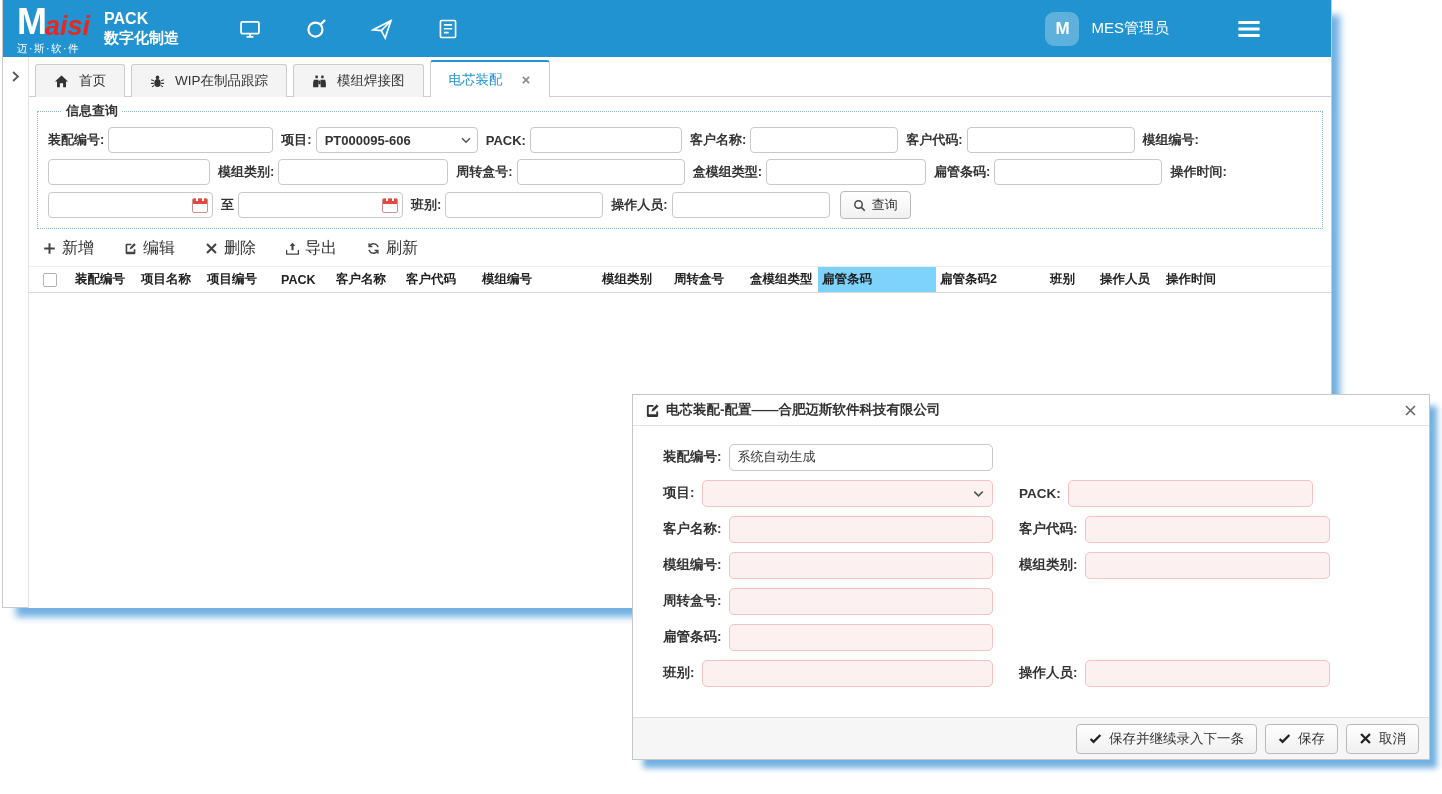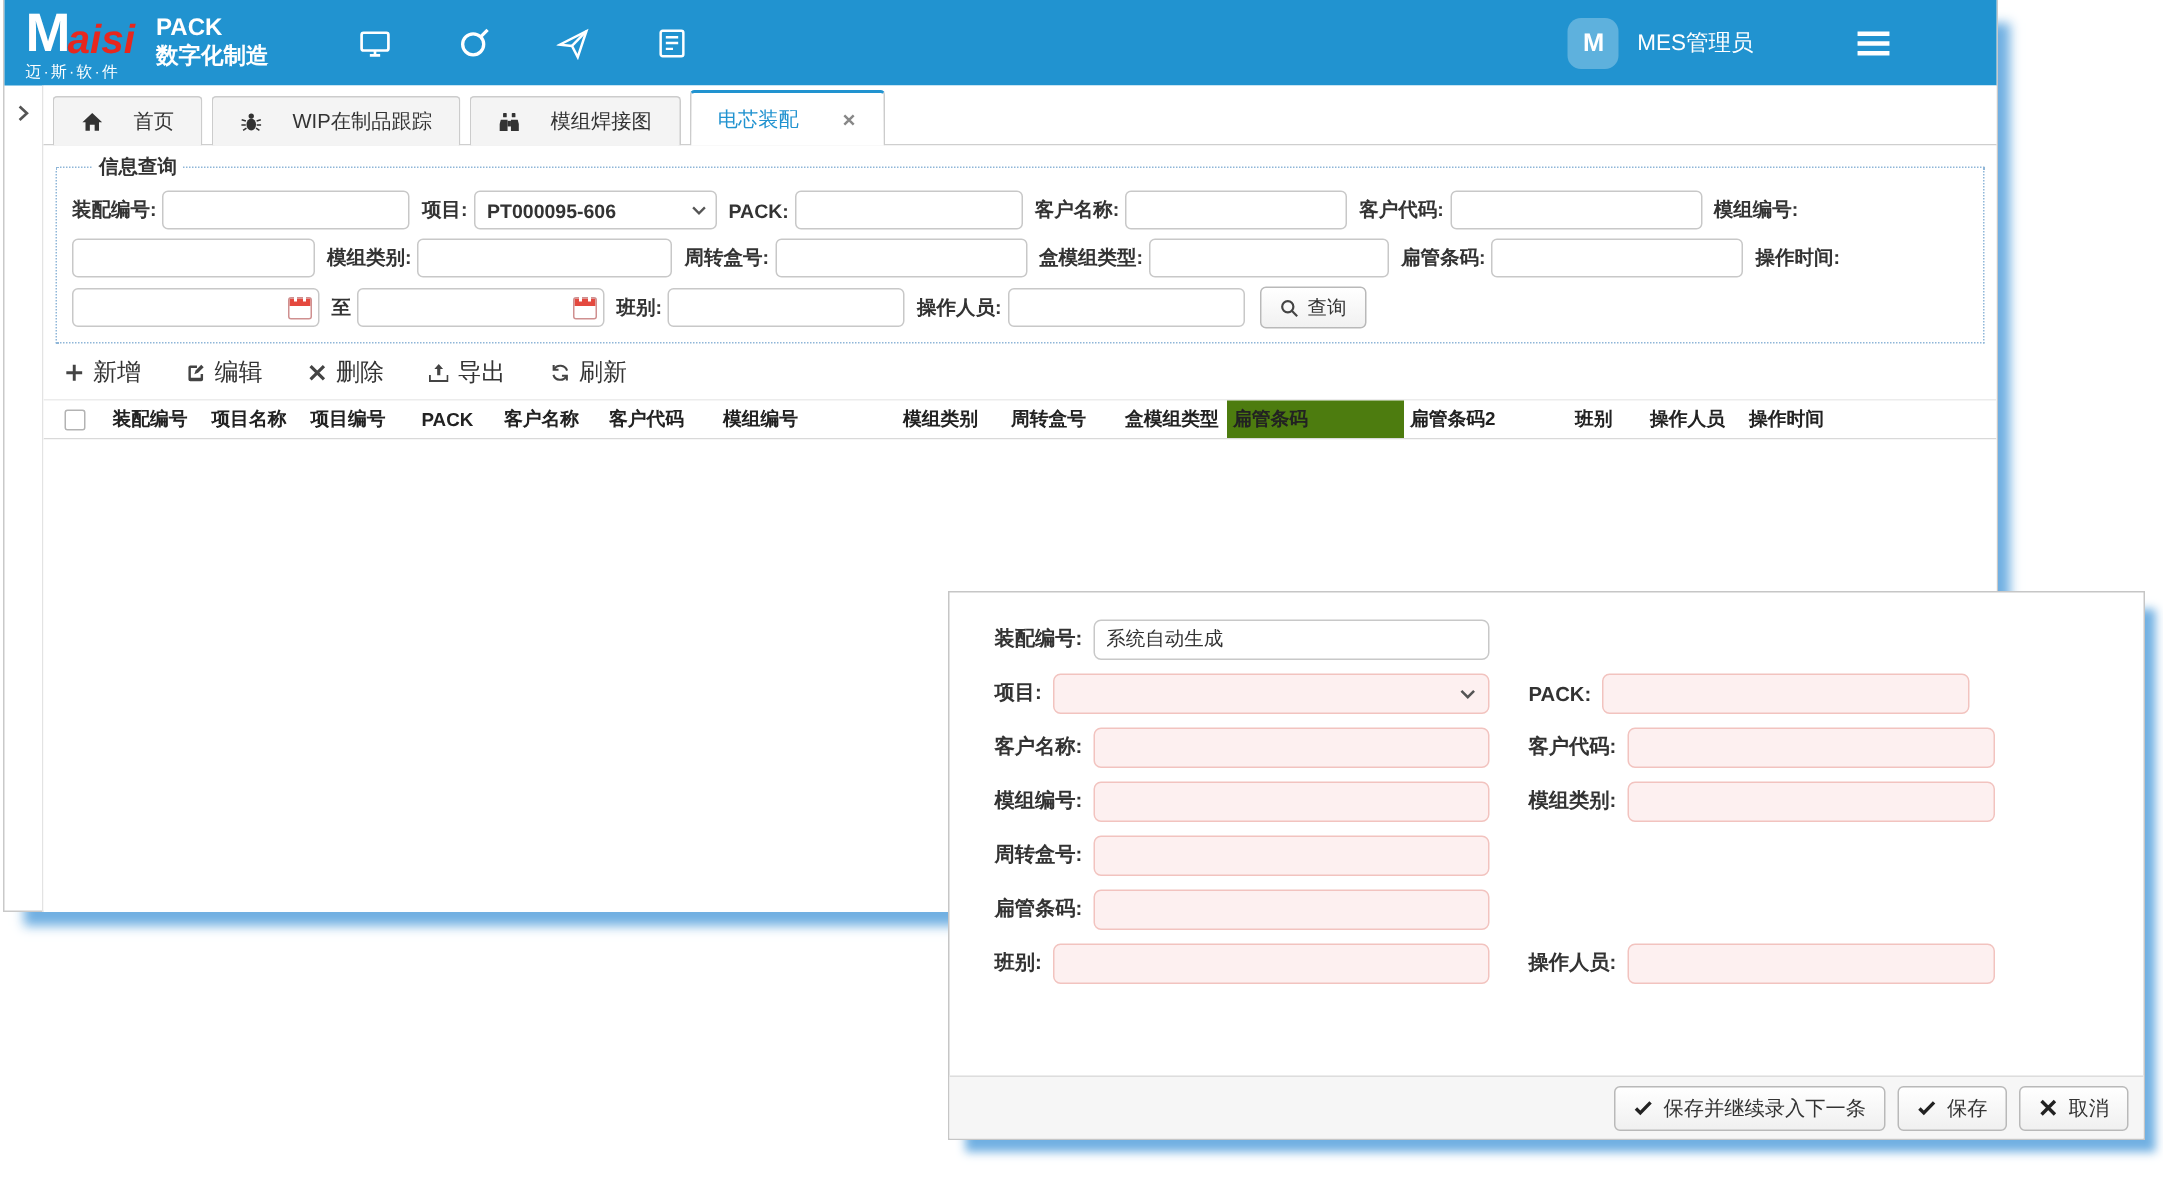--- a/index.html
+++ b/index.html
@@ -35,7 +35,7 @@
   .rail .ric { width:13px; height:13px; color:#555; cursor:pointer; }
   .maincol { flex:1; display:flex; flex-direction:column; min-width:0; }
   .tabbar { height:40px; display:flex; align-items:flex-end; border-bottom:1px solid #cfcfcf; padding-left:6px; background:#fff; }
-  .tab { display:flex; align-items:center; gap:20px; height:33px; padding:0 18px; margin-right:6px;
+  .tab { display:flex; align-items:center; gap:10px; height:33px; padding:0 18px; margin-right:6px;
          background:#f4f4f4; border:1px solid #ccc; border-bottom:none; border-radius:3px 3px 0 0;
          font-size:13.5px; color:#333; cursor:pointer; position:relative; top:1px; }
   .tab .tbico { width:15px; height:15px; color:#333; }

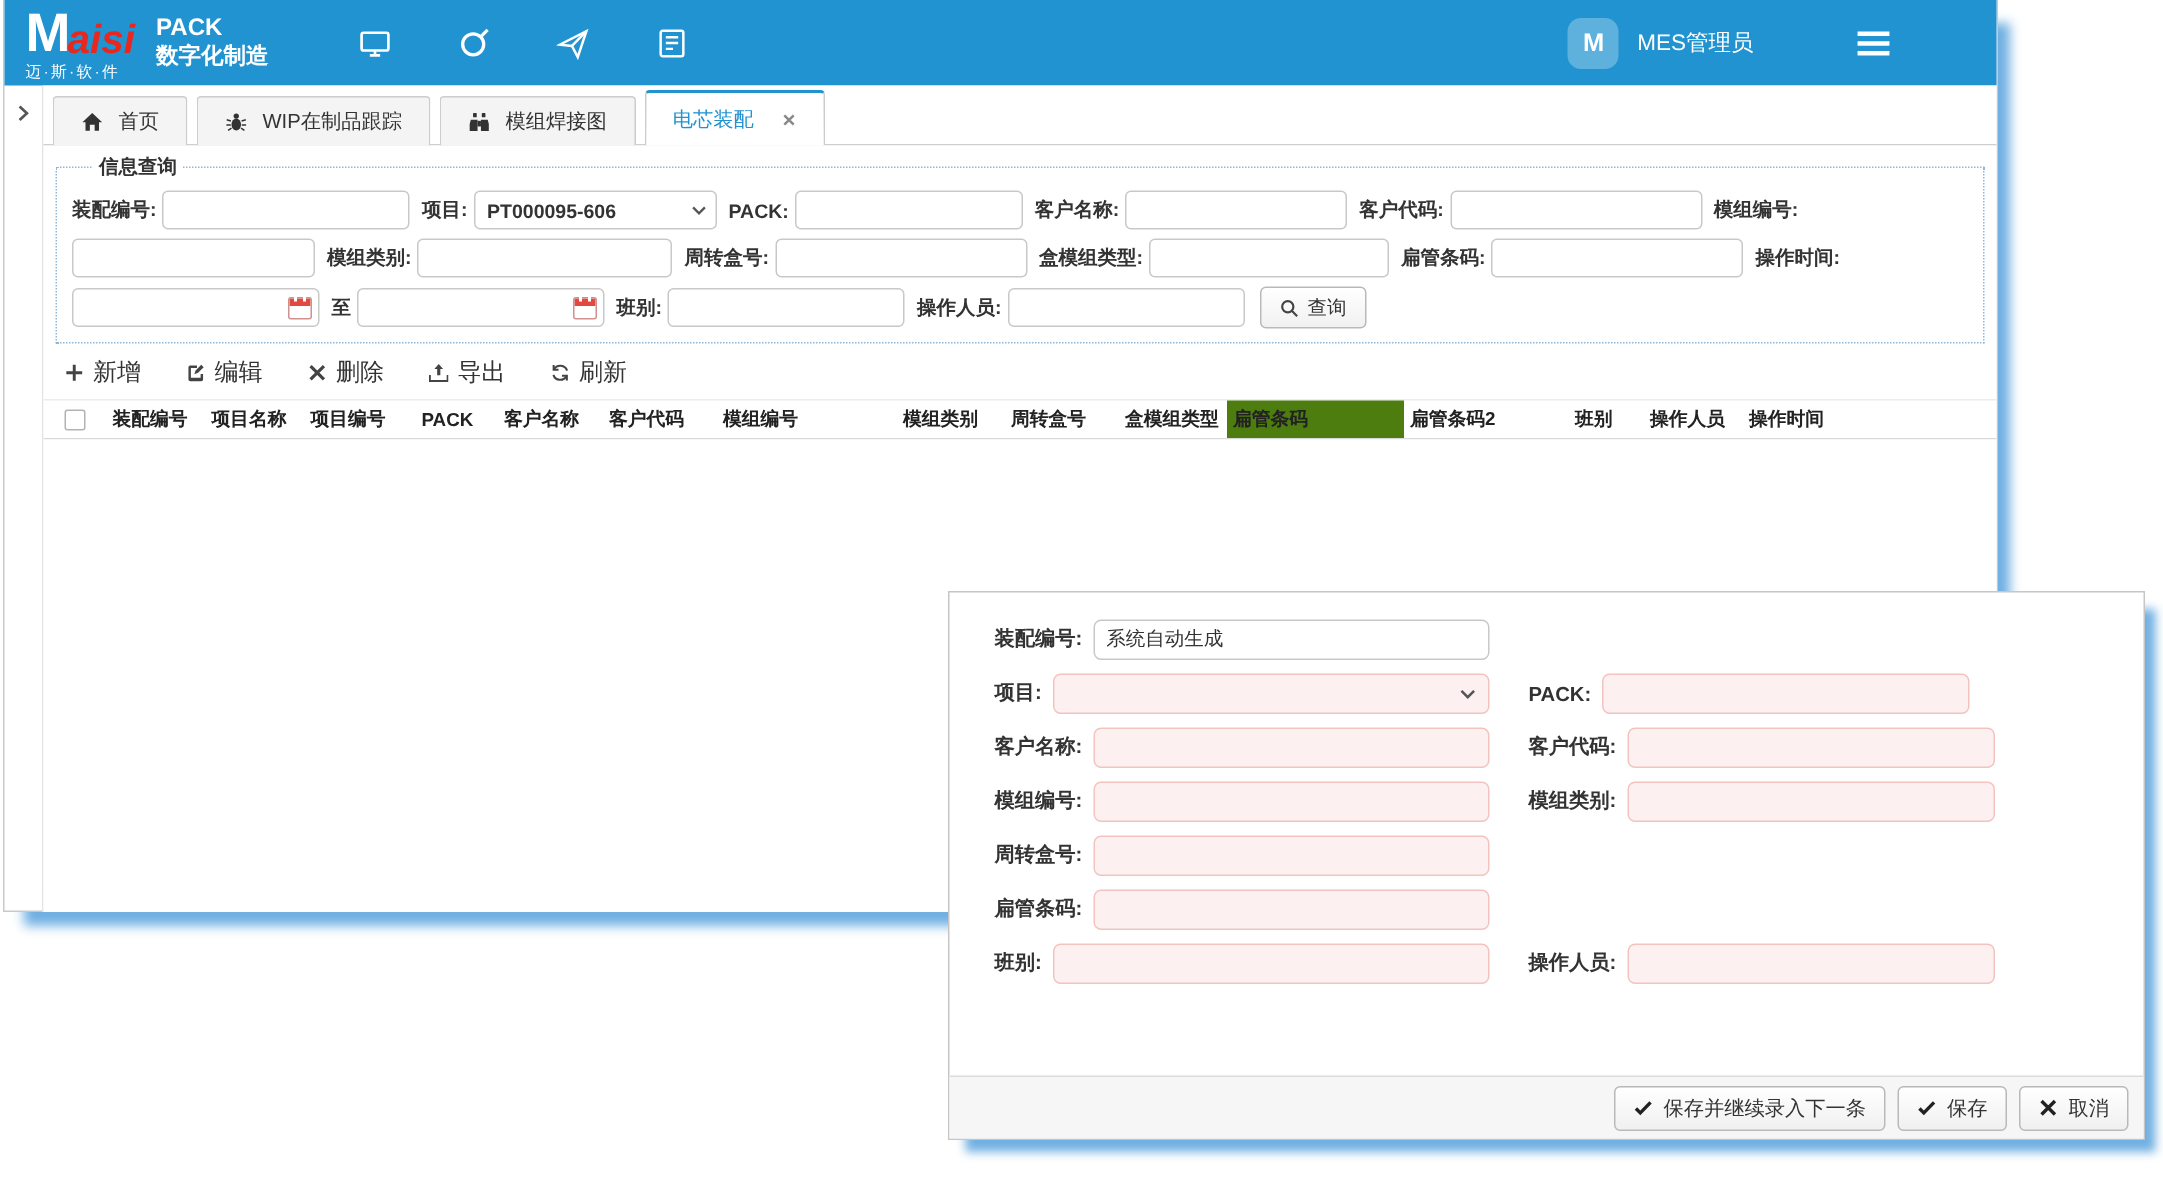--- a/index.html
+++ b/index.html
@@ -75,7 +75,7 @@
   .thead { display:flex; align-items:center; height:27px; border-top:1px solid #ececec;
            border-bottom:1px solid #d9d9d9; font-size:12.5px; font-weight:bold; color:#222; }
   .th { padding:0 4px; white-space:nowrap; overflow:hidden; }
-  .th.hl { background:#4d7c0f; height:100%; display:flex; align-items:center; }
+  .th.hl { background:#7dd3fc; height:100%; display:flex; align-items:center; }
   .cbcell { width:42px; display:flex; justify-content:center; }
   .cb { width:14px; height:14px; border:1px solid #b3b3b3; border-radius:2px; background:#fff; cursor:pointer; }
   .tbody-empty { height:300px; background:#fff; }

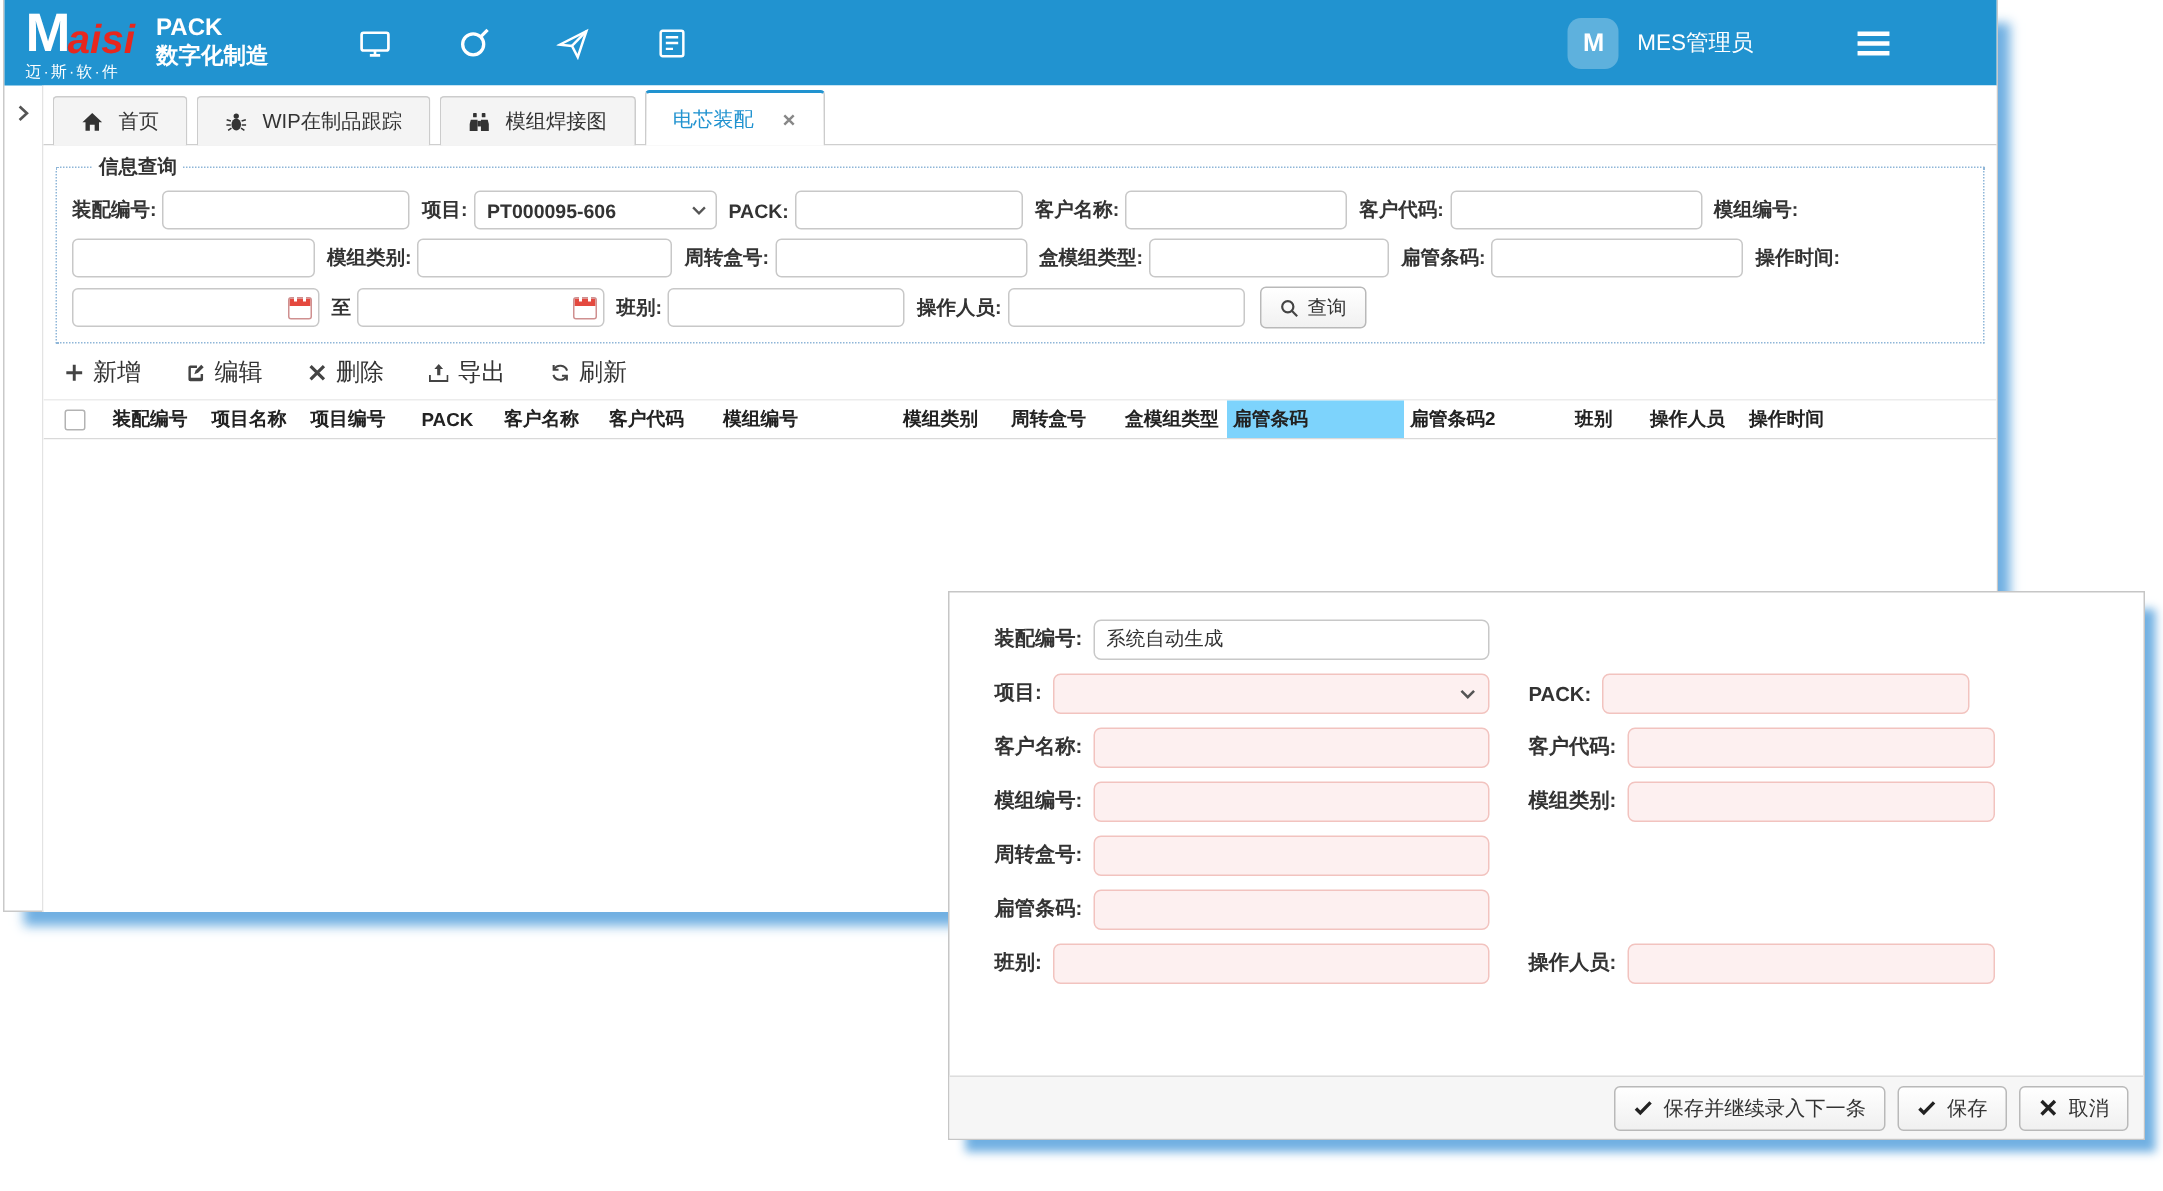--- a/index.html
+++ b/index.html
@@ -323,6 +323,16 @@
   </div>
 
   <div class="modal">
+    <div class="mtitle">
+      <svg class="mico" viewBox="0 0 16 16" fill="currentColor">
+          <path d="M2 3.5A1.5 1.5 0 0 1 3.5 2H9v2H4v8h8V9h2v4.5a1.5 1.5 0 0 1-1.5 1.5h-9A1.5 1.5 0 0 1 2 13.5z"></path>
+          <path d="M6.8 9.2l1.1-3.1 4.6-4.6 2 2-4.6 4.6z"></path>
+        </svg>
+      <span class="mtext">电芯装配-配置——合肥迈斯软件科技有限公司</span>
+      <svg class="mclose" viewBox="0 0 16 16" stroke="currentColor" stroke-width="2" fill="none">
+          <path d="M2.5 2.5l11 11M13.5 2.5l-11 11"></path>
+        </svg>
+    </div>
 
     <div class="mbody">
       <div class="mrow">

